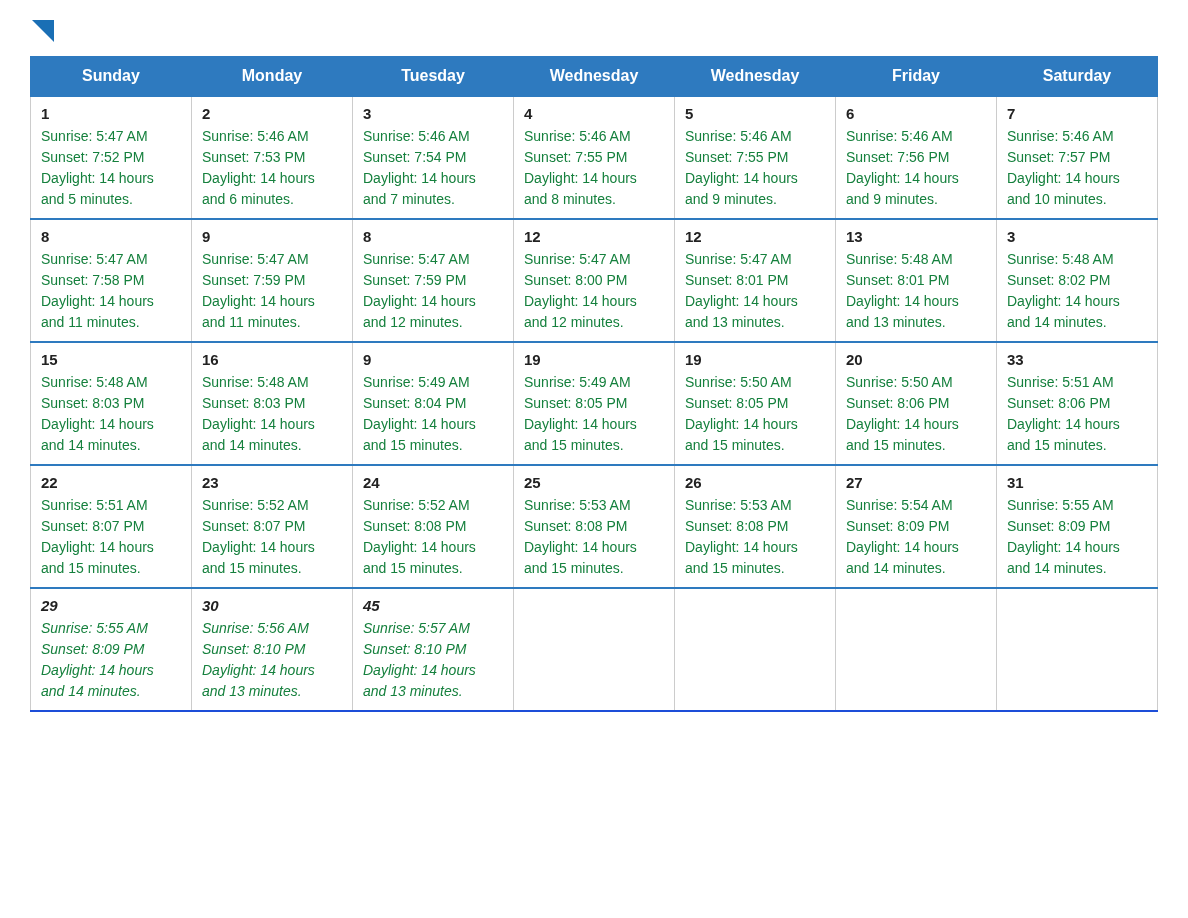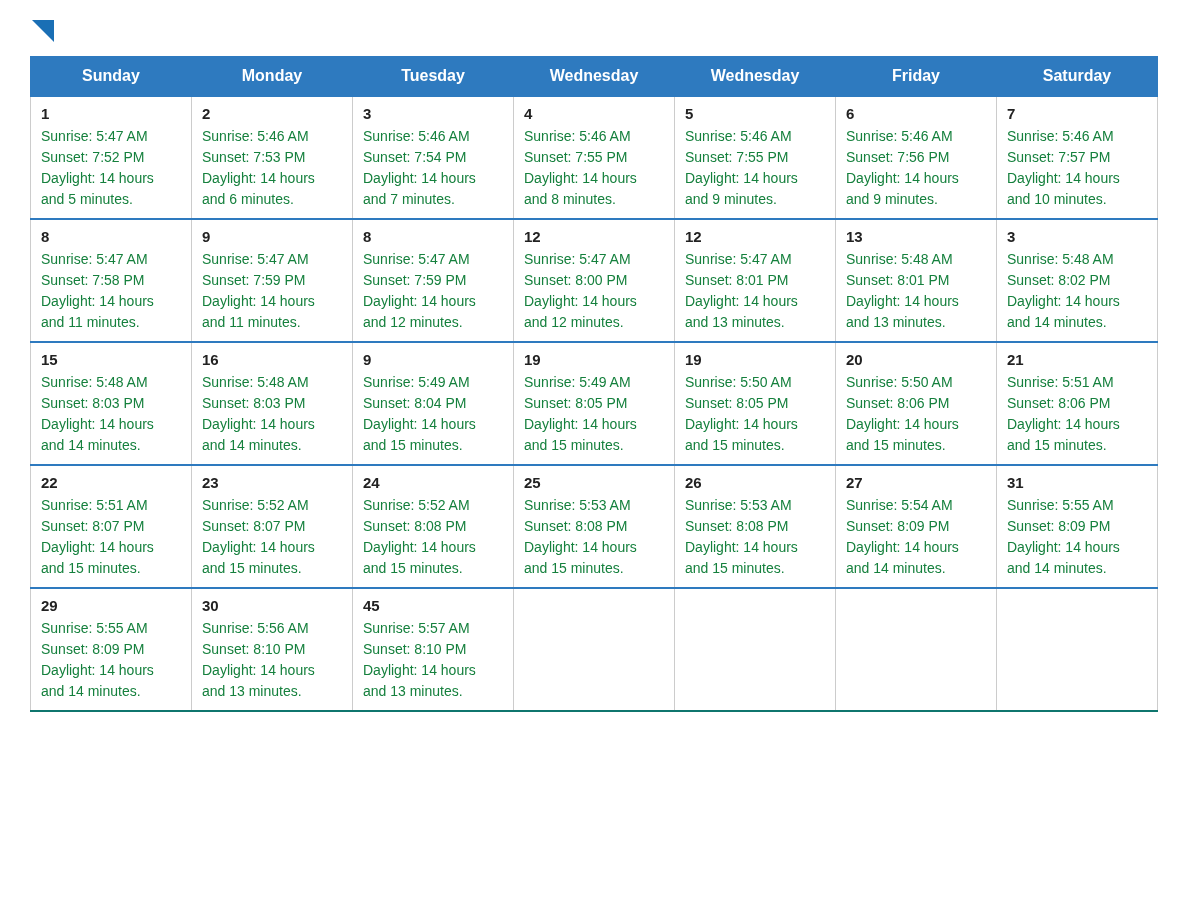--- a/index.html
+++ b/index.html
@@ -325,7 +325,7 @@
           </div>
         </td>
         <td>
-          <span class="day-number">21</span>
+          <span class="day-number">33</span>
           <div class="day-info">
             Sunrise: 5:51 AM<br>
             Sunset: 8:06 PM<br>

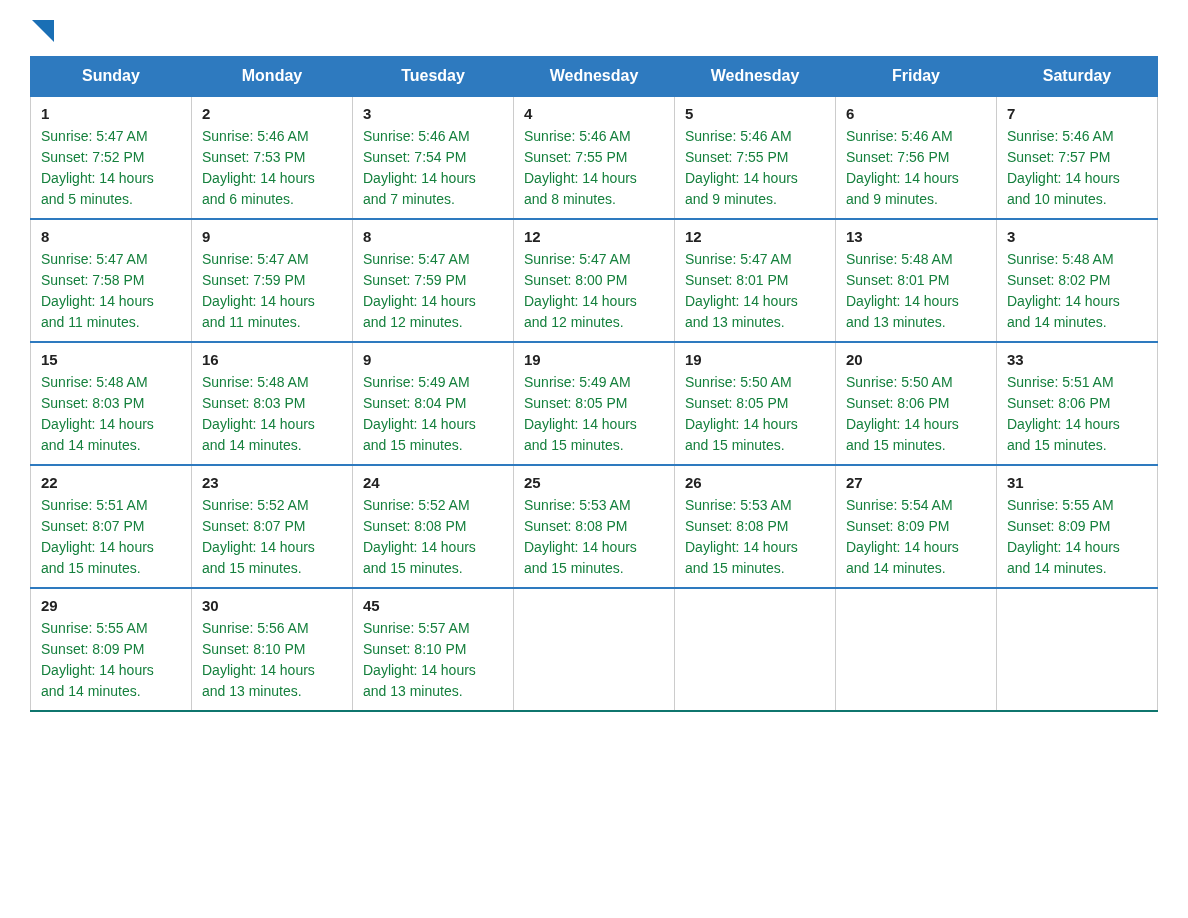--- a/index.html
+++ b/index.html
@@ -79,7 +79,8 @@
       background: #fff;
     }
     .calendar-table tr:last-child td {
-      border-bottom: 2px solid #0f766e;
+      border-bottom: 2px solid #1d4ed8;
+      font-style: italic;
     }
     .calendar-table tbody tr:first-child td {
       border-top: 2px solid #2e7abf;

